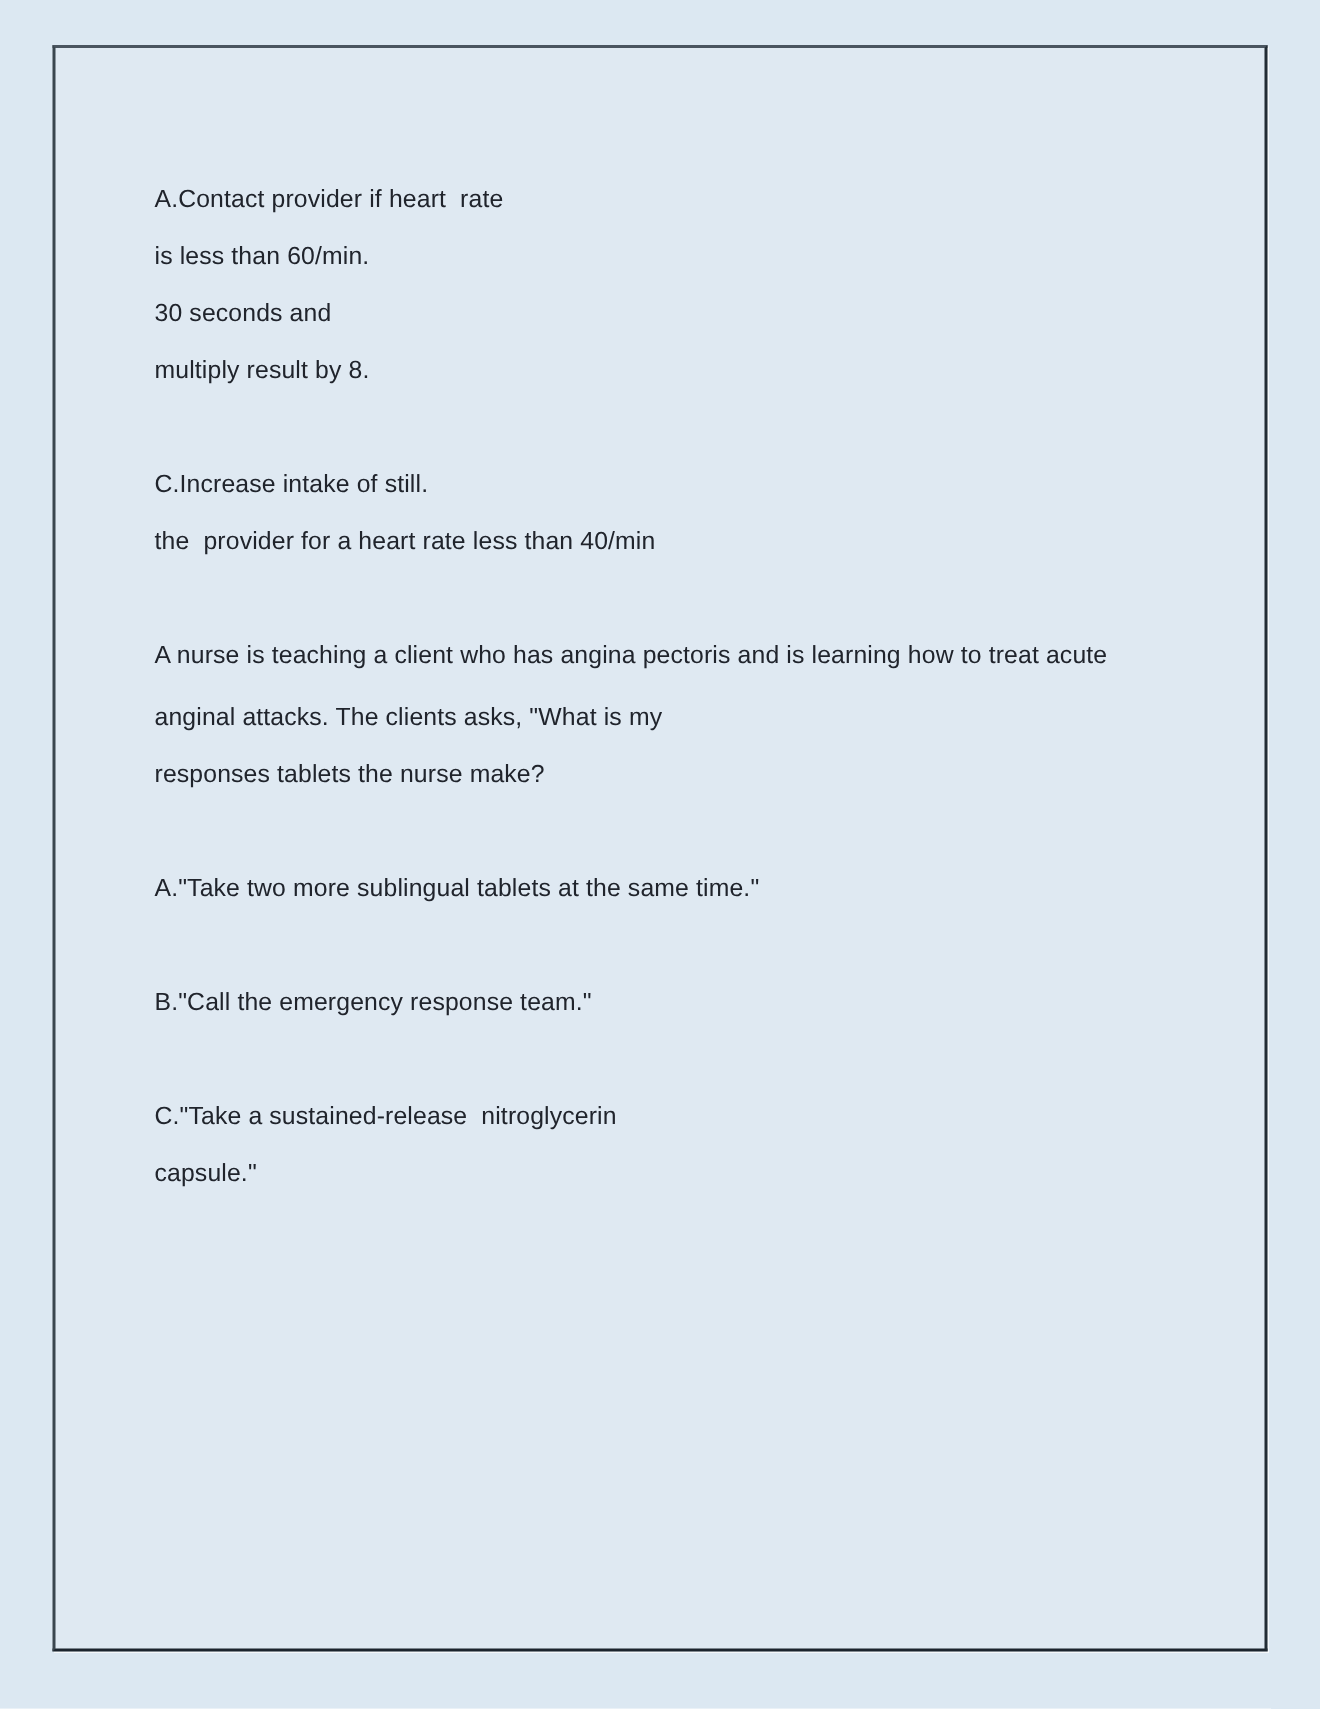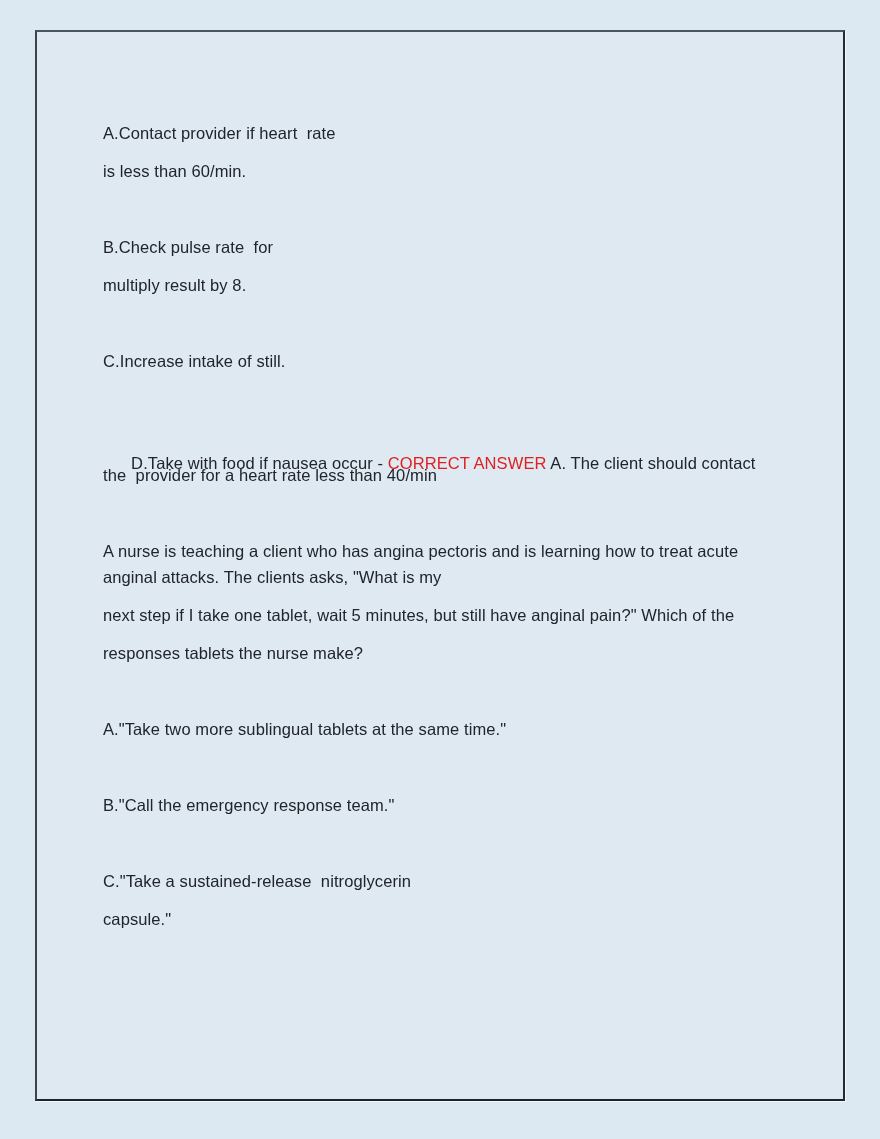--- a/index.html
+++ b/index.html
@@ -53,6 +53,7 @@
     <div class="text-line g-para">is less than 60/min.</div>
 
     <div class="text-line g-blank">B.Check pulse rate  for</div>
+    <div class="text-line g-para">30 seconds and</div>
     <div class="text-line g-para">multiply result by 8.</div>
 
     <div class="text-line g-blank">C.Increase intake of still.</div>

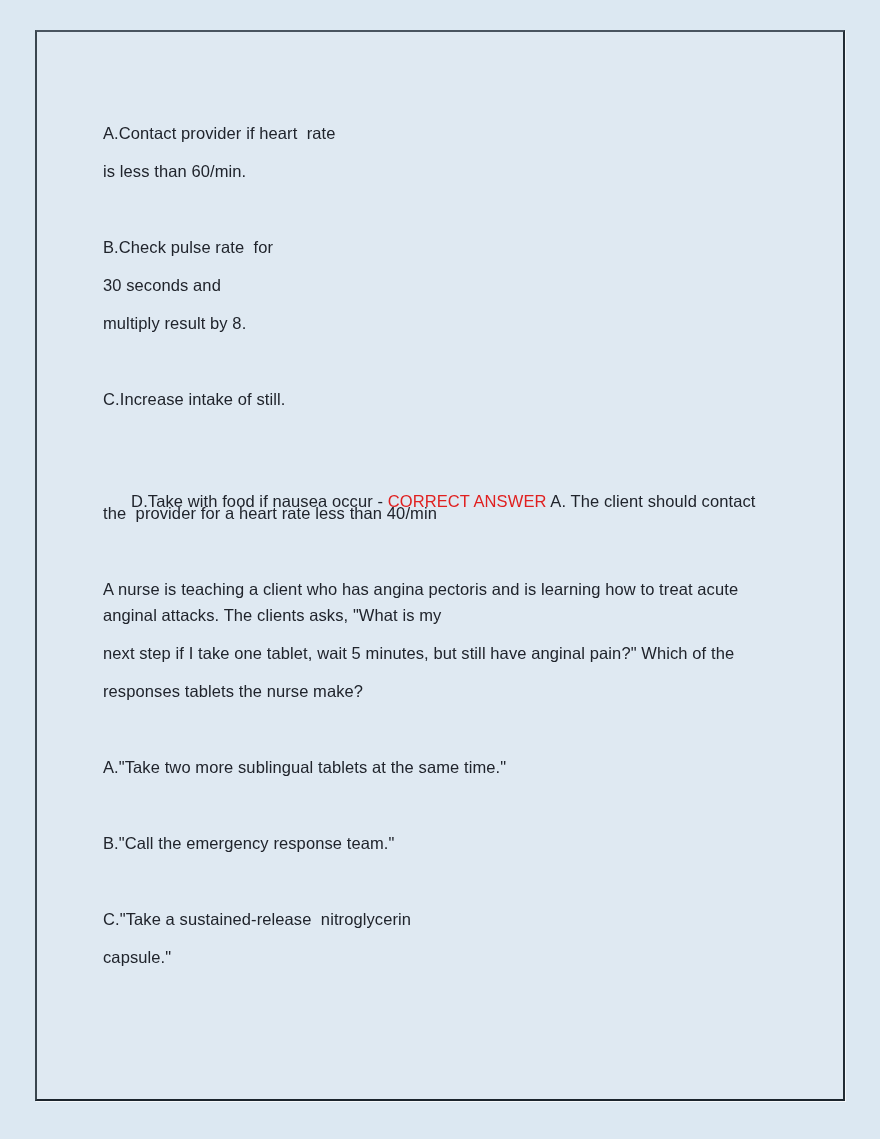--- a/index.html
+++ b/index.html
@@ -52,7 +52,6 @@
     <div class="text-line">A.Contact provider if heart  rate</div>
     <div class="text-line g-para">is less than 60/min.</div>
 
-    <div class="text-line g-blank">B.Check pulse rate  for</div>
     <div class="text-line g-para">30 seconds and</div>
     <div class="text-line g-para">multiply result by 8.</div>
 

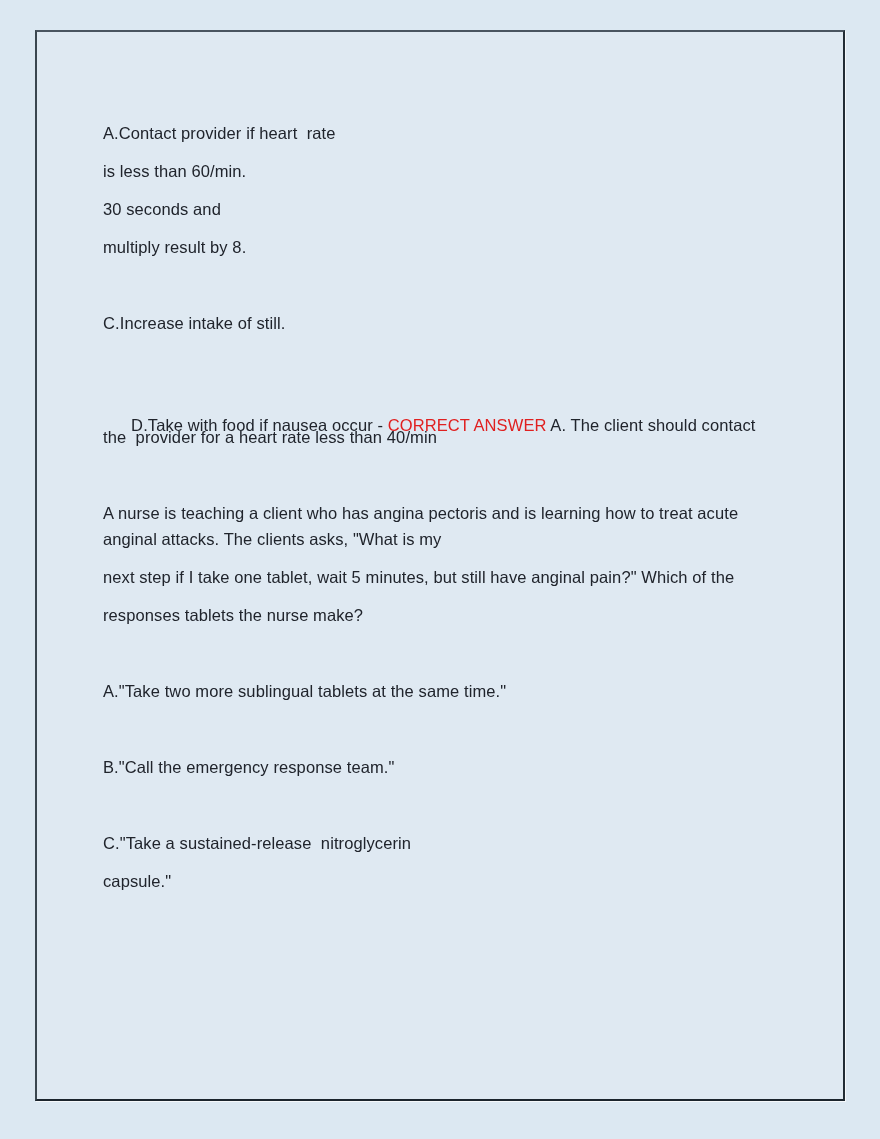--- a/index.html
+++ b/index.html
@@ -57,9 +57,6 @@
 
     <div class="text-line g-blank">C.Increase intake of still.</div>
 
-    <div class="text-line g-blank">
-      <span>D.Take with food if nausea occur - </span><span class="correct-answer">CORRECT ANSWER</span><span> A. The client should contact</span>
-    </div>
     <div class="text-line g-para">the  provider for a heart rate less than 40/min</div>
 
     <div class="text-line g-blank">A nurse is teaching a client who has angina pectoris and is learning how to treat acute</div>

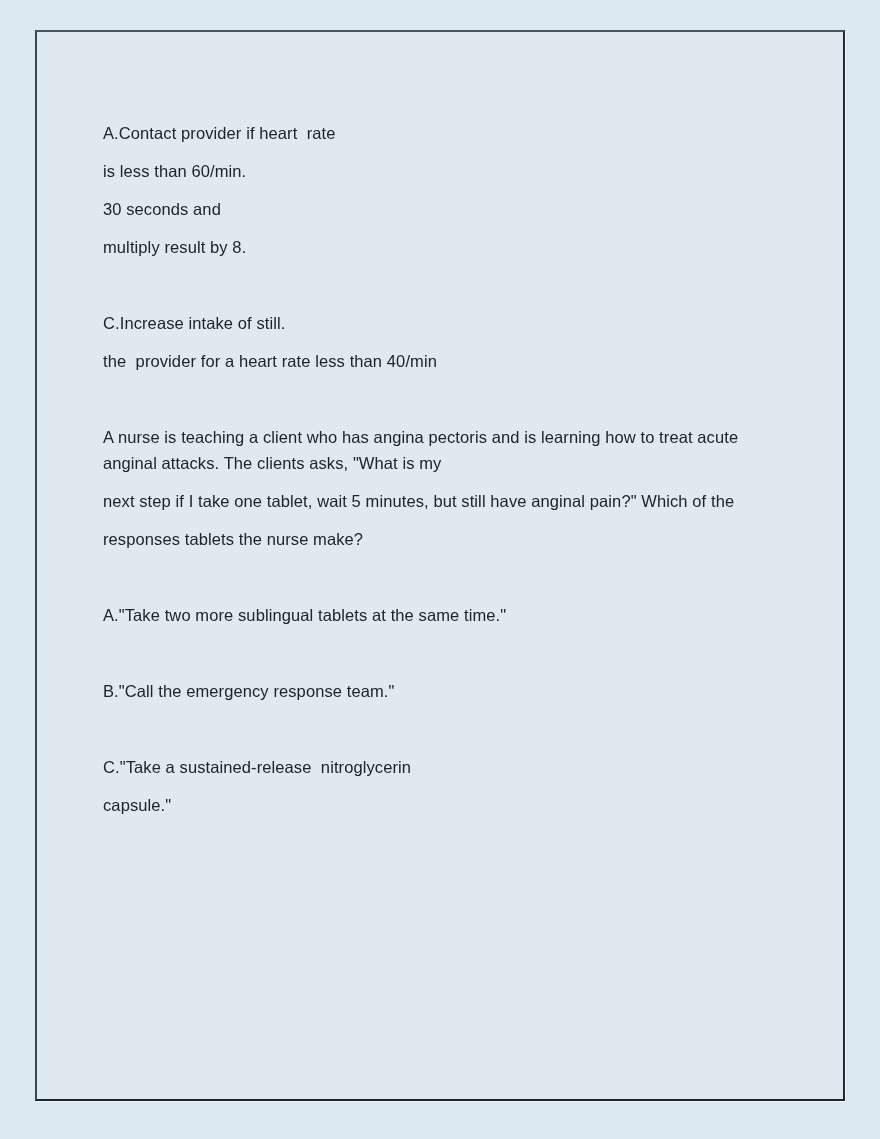--- a/index.html
+++ b/index.html
@@ -38,7 +38,7 @@
   }
   .g-para  { margin-top: 12px; }
   .g-blank { margin-top: 50px; }
-  .g-wrap  { margin-top: 0; }
+  .g-wrap  { margin-top: 15px; }
   .correct-answer {
     color: #e02020;
   }

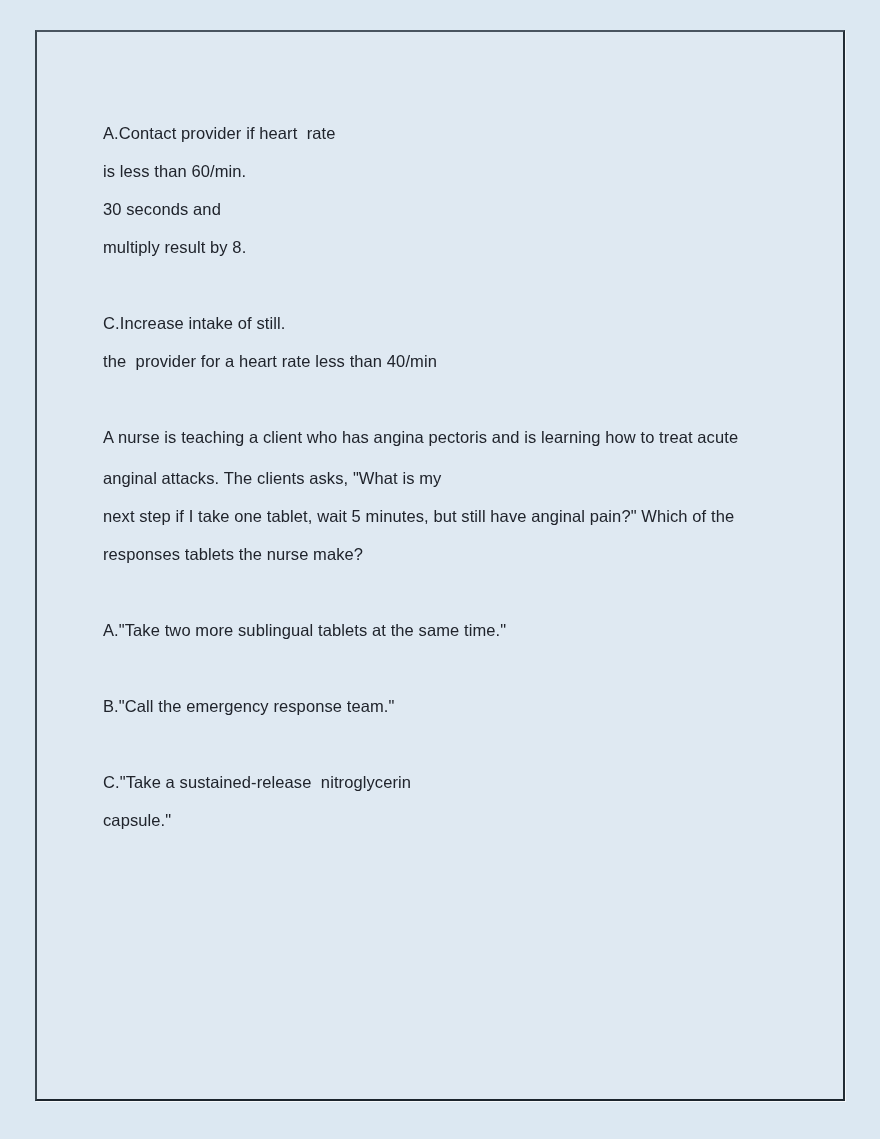--- a/index.html
+++ b/index.html
@@ -61,7 +61,6 @@
 
     <div class="text-line g-blank">A nurse is teaching a client who has angina pectoris and is learning how to treat acute</div>
     <div class="text-line g-wrap">anginal attacks. The clients asks, "What is my</div>
-    <div class="text-line g-para">next step if I take one tablet, wait 5 minutes, but still have anginal pain?" Which of the</div>
     <div class="text-line g-para">responses tablets the nurse make?</div>
 
     <div class="text-line g-blank">A."Take two more sublingual tablets at the same time."</div>

